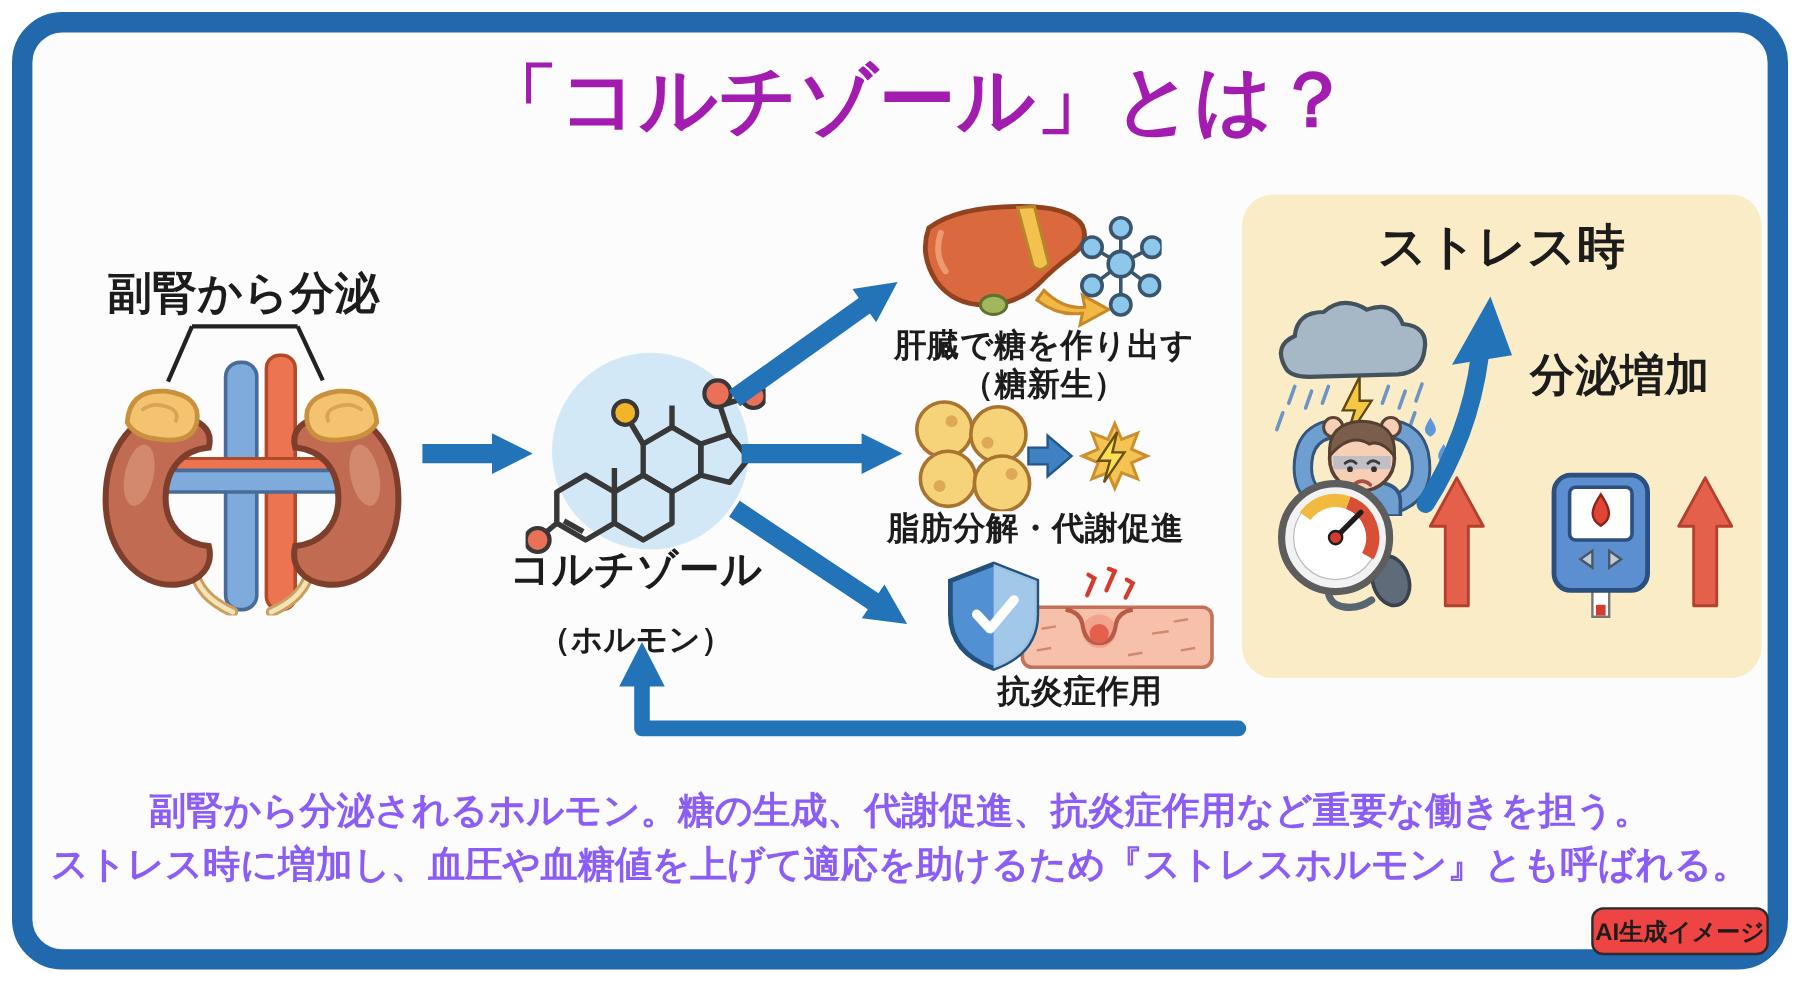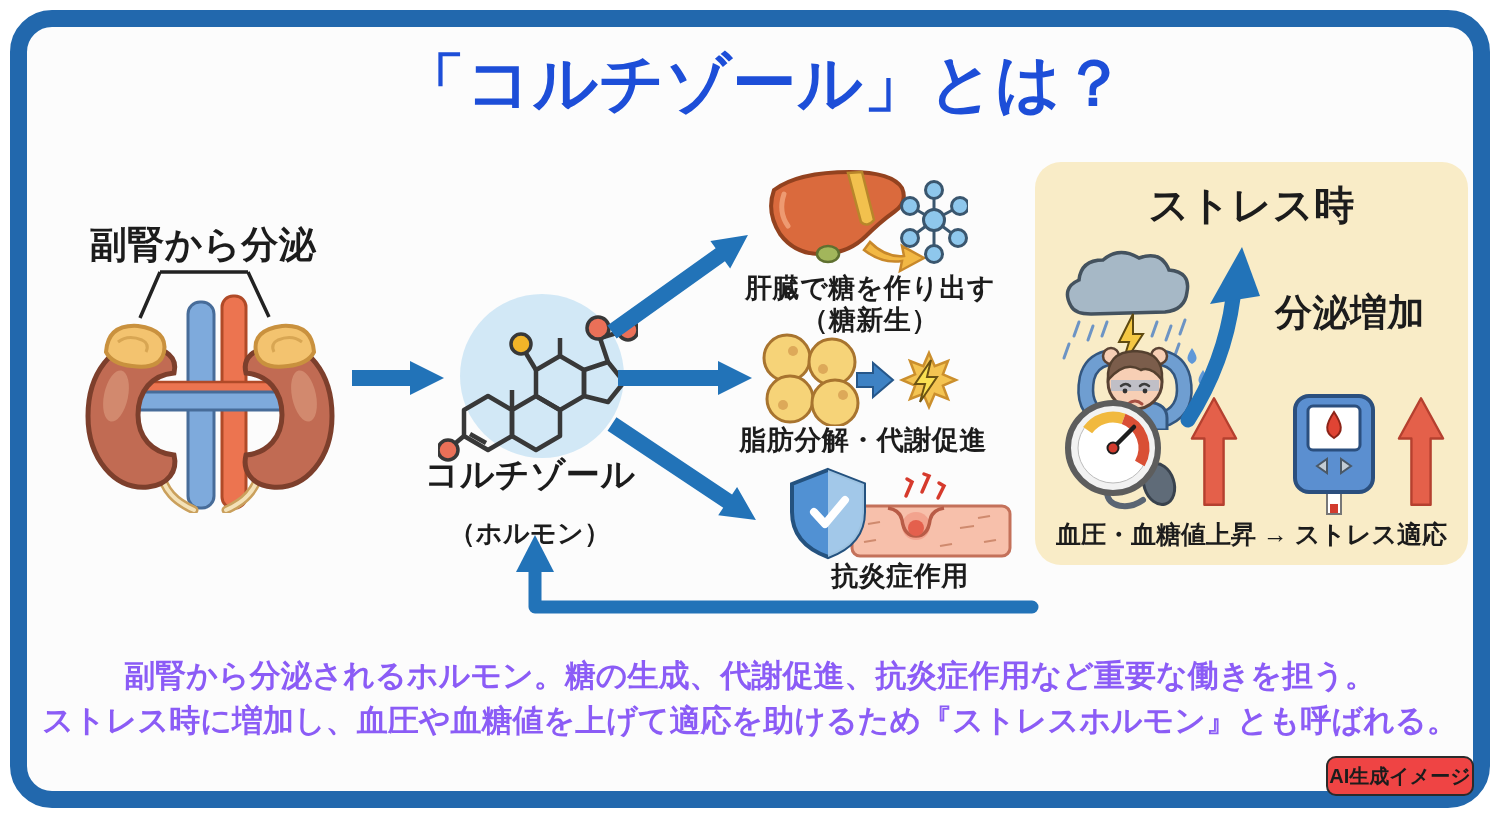--- a/index.html
+++ b/index.html
@@ -8,7 +8,7 @@
   .frame{position:absolute;inset:10px;border:17px solid #2268ad;border-radius:42px;background:#fcfcfc;}
   .abs{position:absolute;}
   .jp{font-weight:900;color:#1c1c1c;letter-spacing:0.5px;}
-  .title{left:0;right:0;top:40px;text-align:center;font-size:64px;font-weight:900;color:#1d4ed8;letter-spacing:1px;padding-left:28px;}
+  .title{left:0;right:0;top:40px;text-align:center;font-size:64px;font-weight:900;color:#a21caf;letter-spacing:1px;padding-left:28px;}
   .source-label{left:88px;top:220px;width:230px;font-size:37px;text-align:center;}
   .hormone-label{left:408px;top:452px;width:244px;text-align:center;}
   .hormone-label .name{font-size:34px;font-weight:900;}

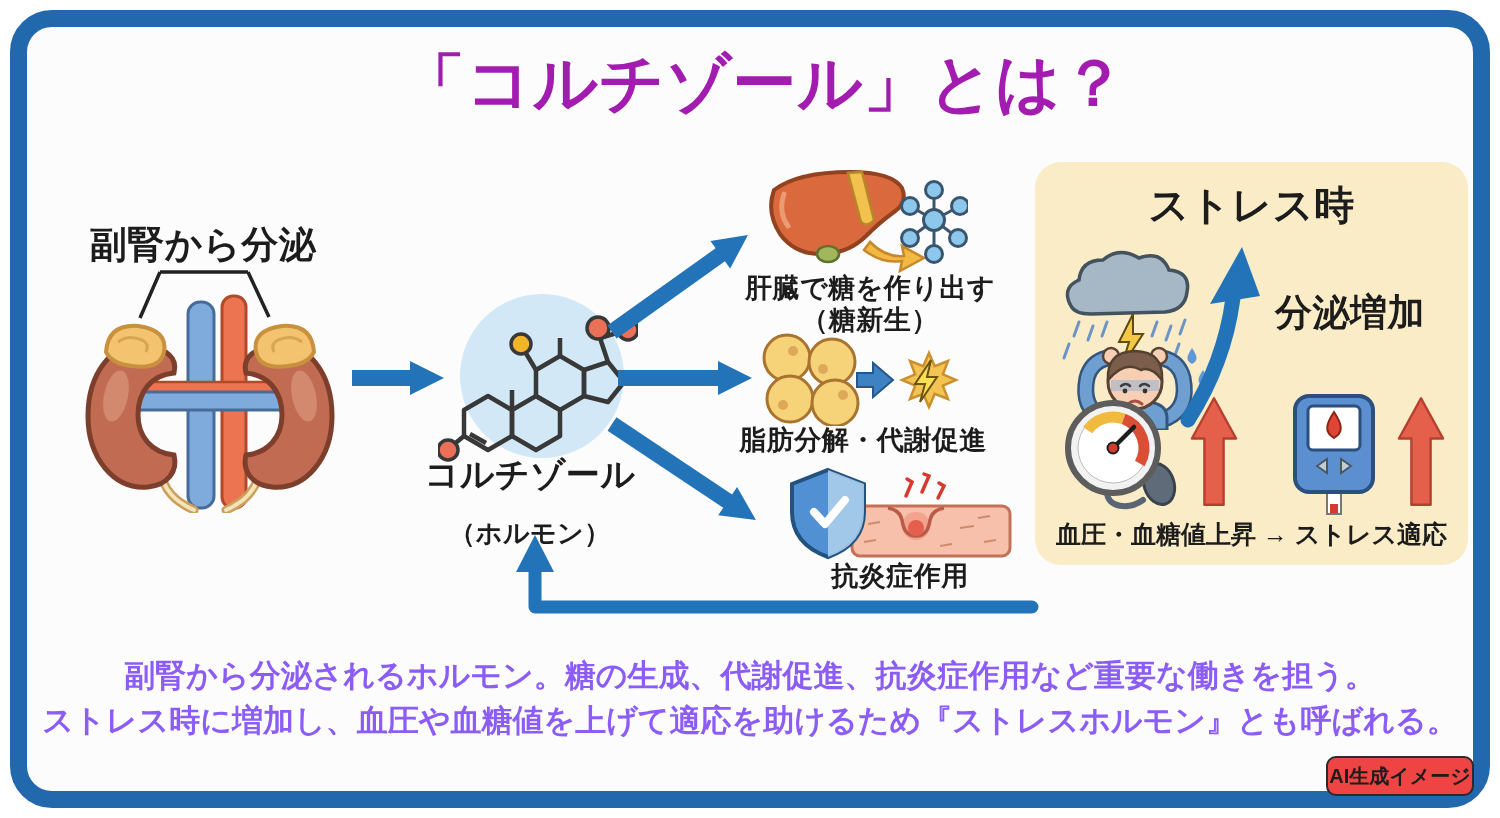--- a/index.html
+++ b/index.html
@@ -222,7 +222,6 @@
       <polygon points="25,2 48,44 35,44 35,113 15,113 15,44 2,44" fill="#e4604a" stroke="#b5402f" stroke-width="2.5" stroke-linejoin="round"></polygon>
     </svg>
 
-    <div class="abs jp panel-caption">血圧・血糖値上昇 → ストレス適応</div>
   </div>
 
 

